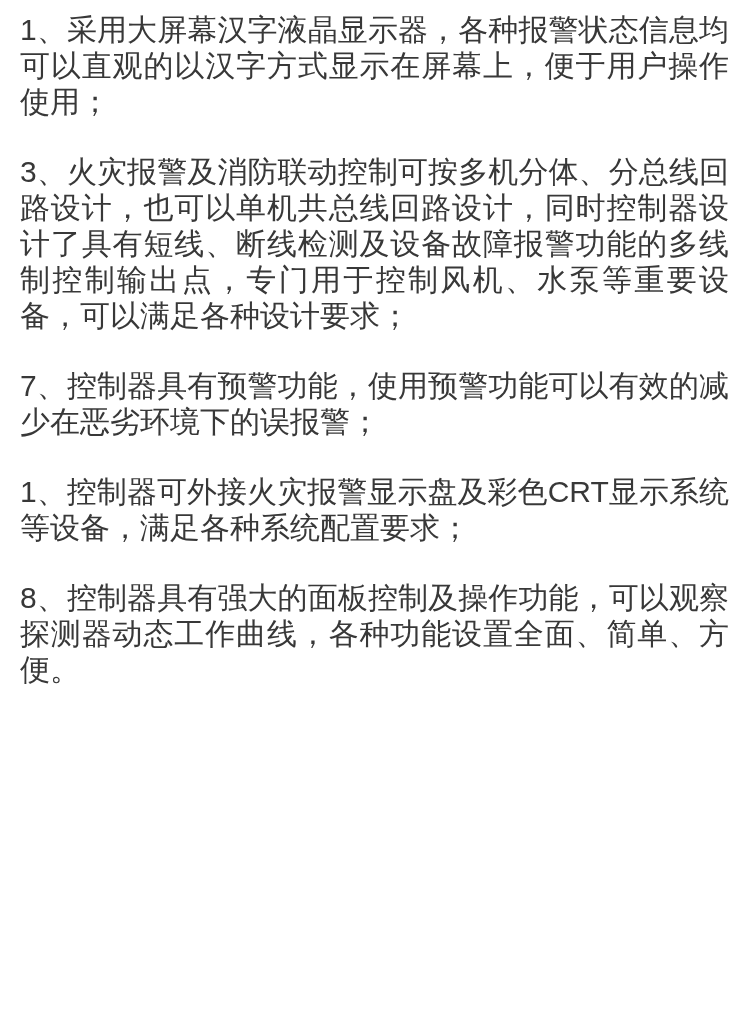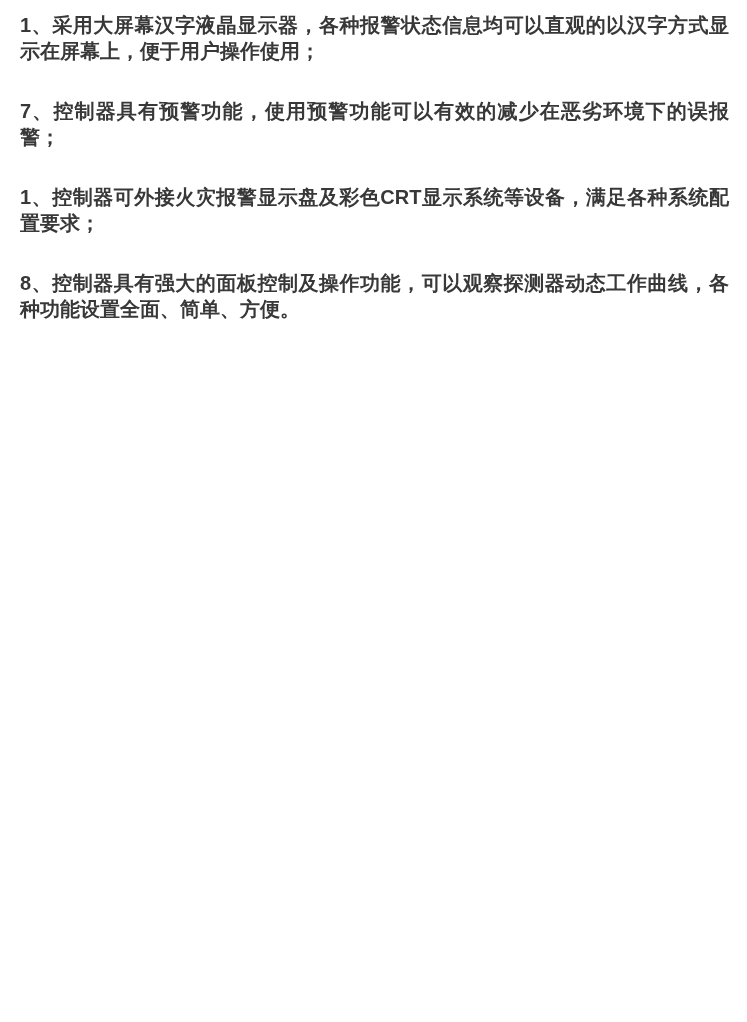--- a/index.html
+++ b/index.html
@@ -21,12 +21,12 @@
   }
   .doc p.para {
     margin: 0 0 34px 0;
-    font-size: 20px;
-    line-height: 26px;
+    font-size: 30px;
+    line-height: 36px;
     text-align: justify;
     letter-spacing: 0;
     word-break: break-all;
-    font-weight: 700;
+    font-weight: 400;
   }
 </style>
 </head>

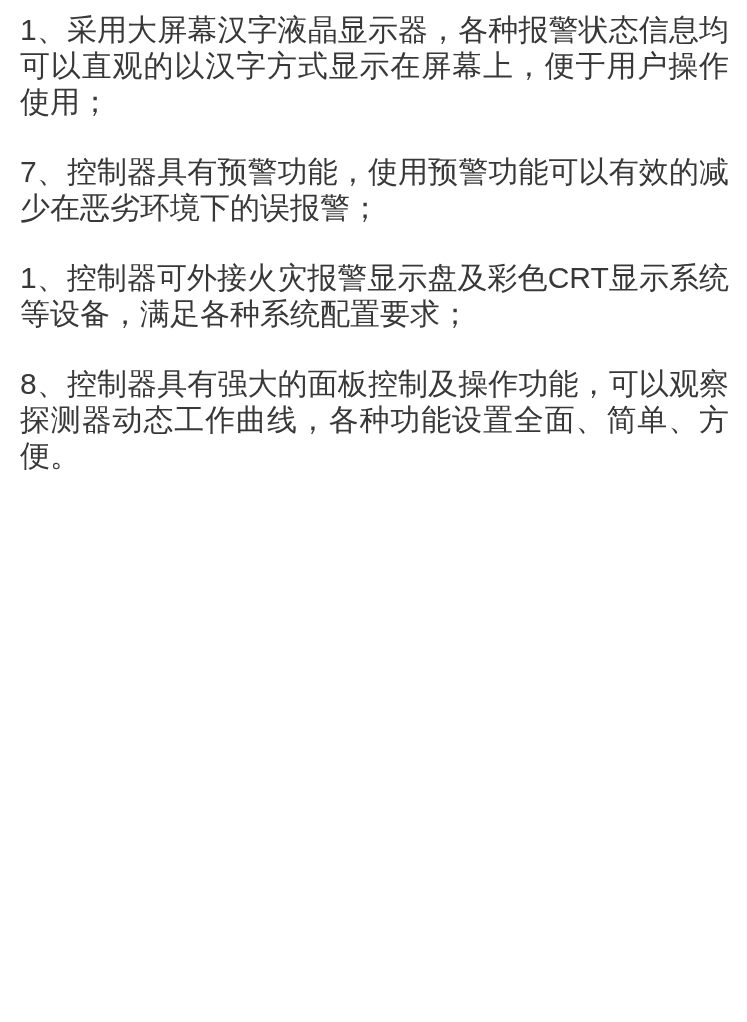--- a/index.html
+++ b/index.html
@@ -34,6 +34,7 @@
 
 <main class="doc" style="color: rgb(56, 56, 56);">
   <p class="para">1、采用大屏幕汉字液晶显示器，各种报警状态信息均可以直观的以汉字方式显示在屏幕上，便于用户操作使用；</p>
+  <p class="para">3、火灾报警及消防联动控制可按多机分体、分总线回路设计，也可以单机共总线回路设计，同时控制器设计了具有短线、断线检测及设备故障报警功能的多线制控制输出点，专门用于控制风机、水泵等重要设备，可以满足各种设计要求；</p>
   <p class="para">7、控制器具有预警功能，使用预警功能可以有效的减少在恶劣环境下的误报警；</p>
   <p class="para">1、控制器可外接火灾报警显示盘及彩色CRT显示系统等设备，满足各种系统配置要求；</p>
   <p class="para">8、控制器具有强大的面板控制及操作功能，可以观察探测器动态工作曲线，各种功能设置全面、简单、方便。</p>

